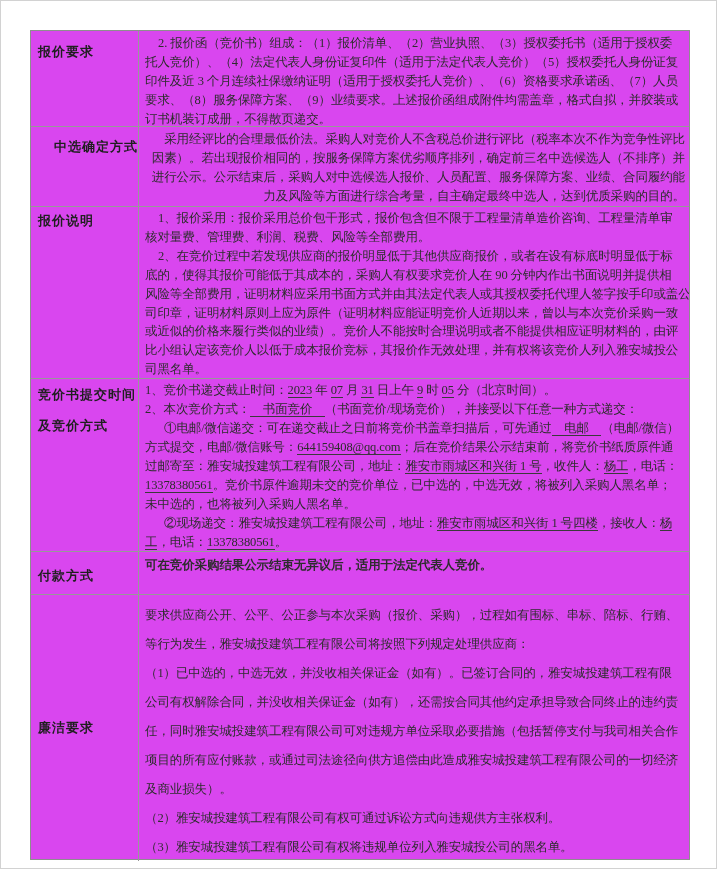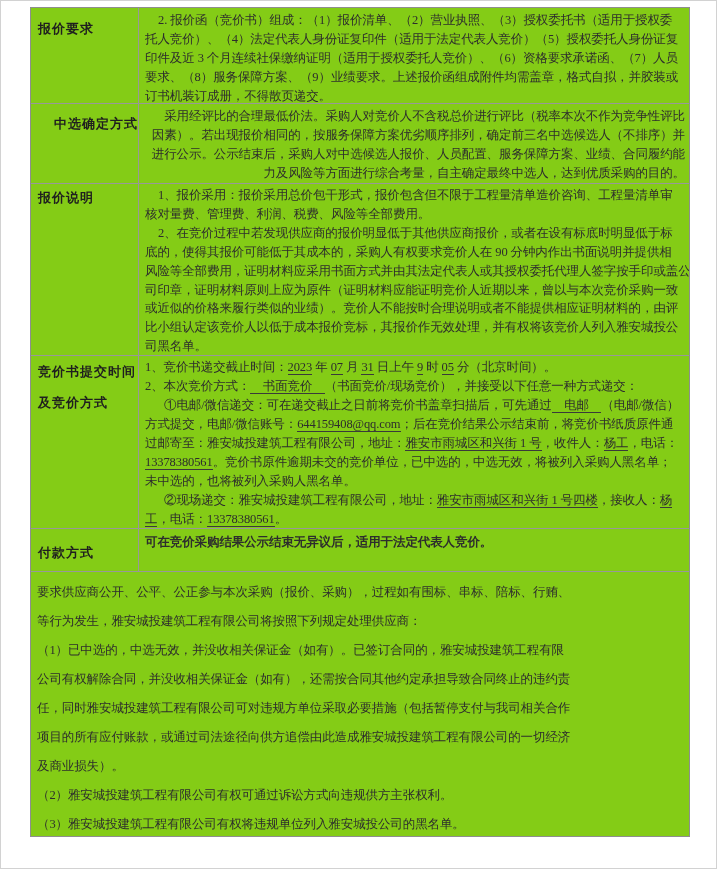--- a/index.html
+++ b/index.html
@@ -17,11 +17,11 @@
   }
   .doc-table{
     position:absolute;
-    left:30px;top:7px;
+    left:30px;top:30px;
     width:660px;height:830px;
     border:1px solid #8e8e8e;
     box-sizing:border-box;
-    background:#84cc16;
+    background:#d946ef;
   }
   .row{
     display:flex;

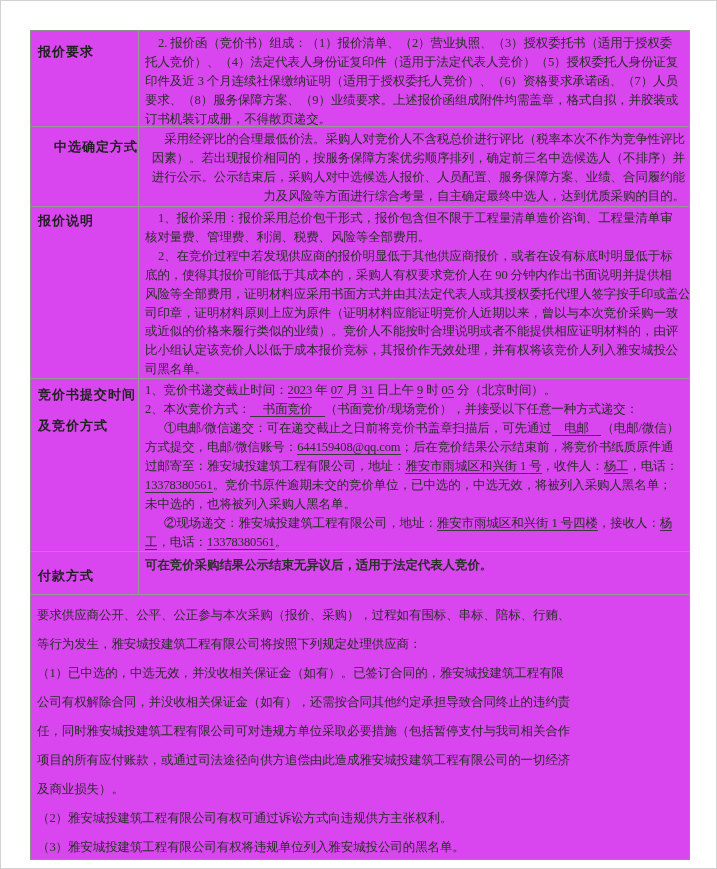--- a/index.html
+++ b/index.html
@@ -134,6 +134,9 @@
       </div>
     </div>
     <div class="row row-5">
+      <div class="label">
+        <div>廉洁要求</div>
+      </div>
       <div class="body">
         <div class="line"><span>要求供应商公开、公平、公正参与本次采购（报价、采购），过程如有围标、串标、陪标、行贿、</span></div>
         <div class="line"><span>等行为发生，雅安城投建筑工程有限公司将按照下列规定处理供应商：</span></div>

